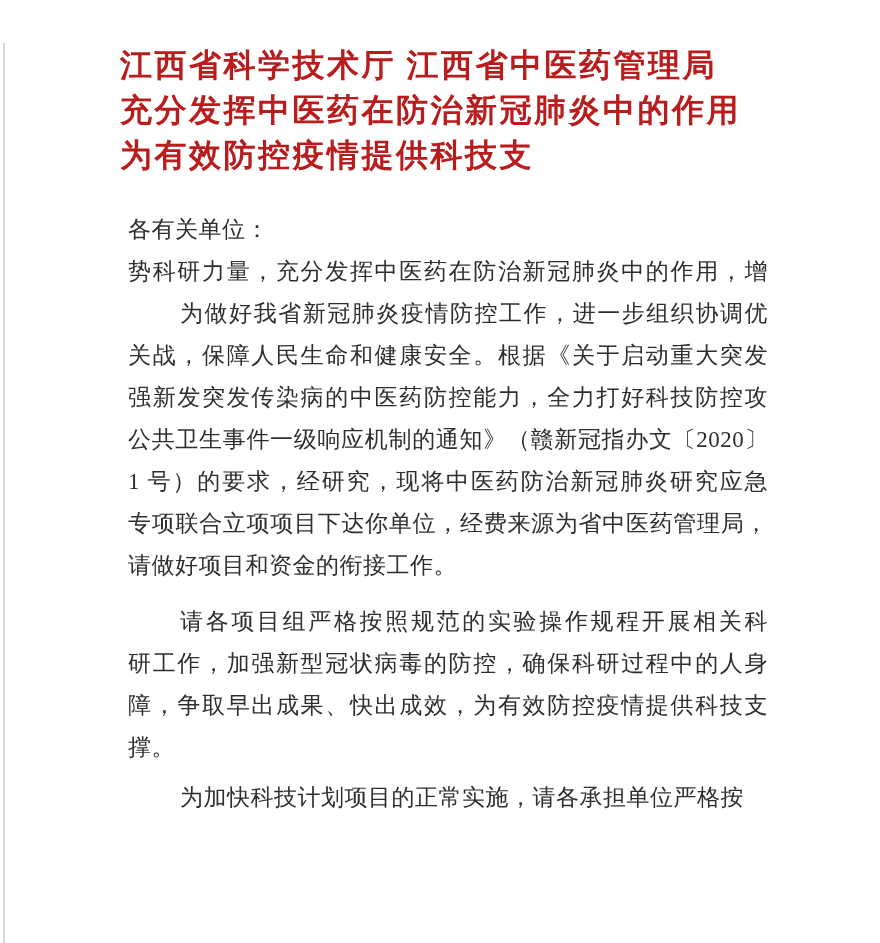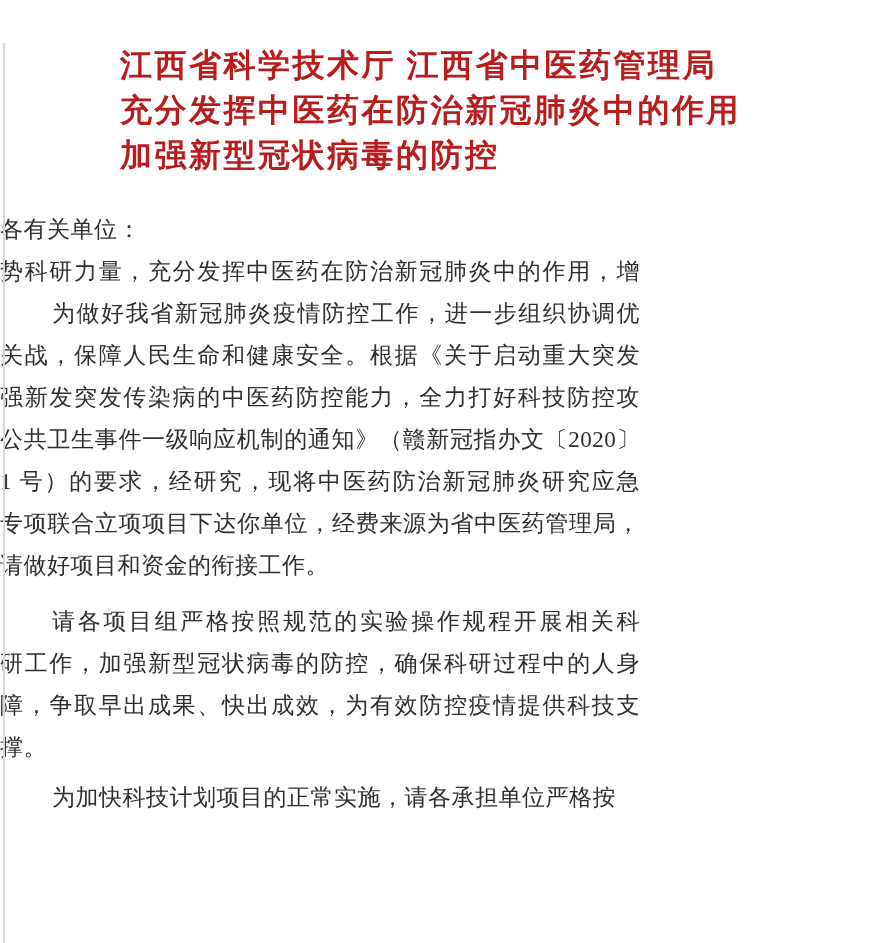--- a/index.html
+++ b/index.html
@@ -72,7 +72,7 @@
   <div class="title-block">
     <div class="title-line">江西省科学技术厅 江西省中医药管理局</div>
     <div class="title-line">充分发挥中医药在防治新冠肺炎中的作用</div>
-    <div class="title-line">加强新型冠状病毒的防控</div>
+    <div class="title-line">为有效防控疫情提供科技支</div>
   </div>
 
   <div class="content">

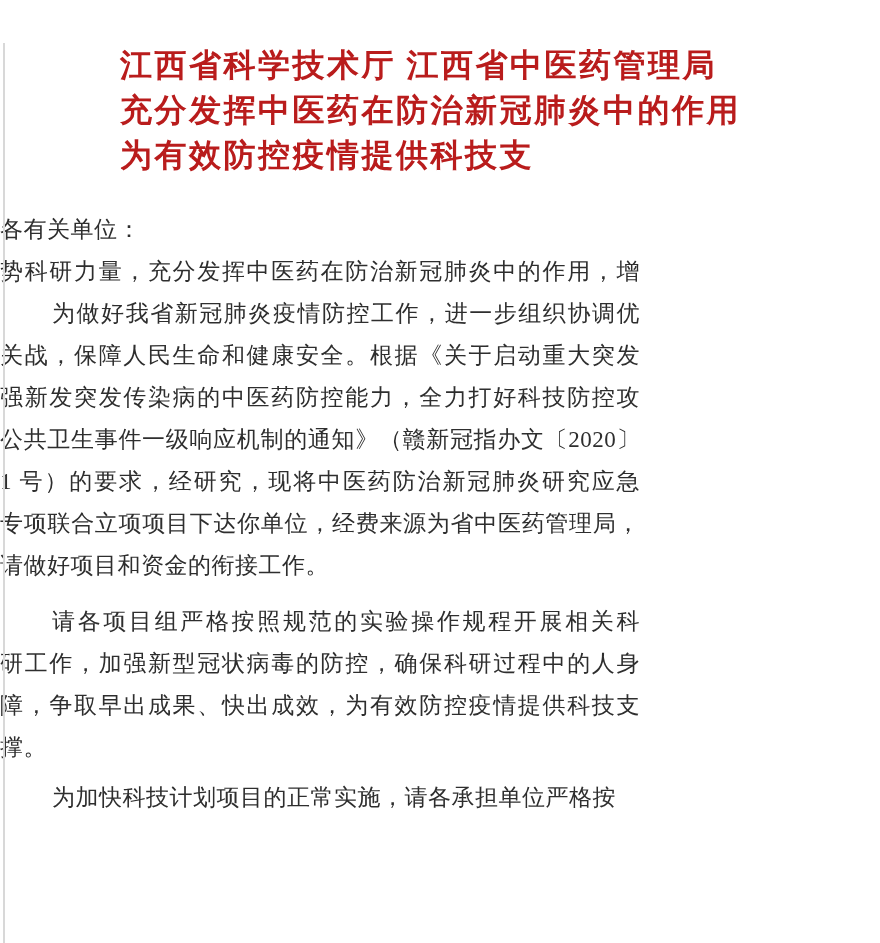--- a/index.html
+++ b/index.html
@@ -39,6 +39,7 @@
     color: #b91c1c;
   }
   .content {
+    margin-left: 128px;
     width: 640px;
     font-size: 23px;
     line-height: 42px;

